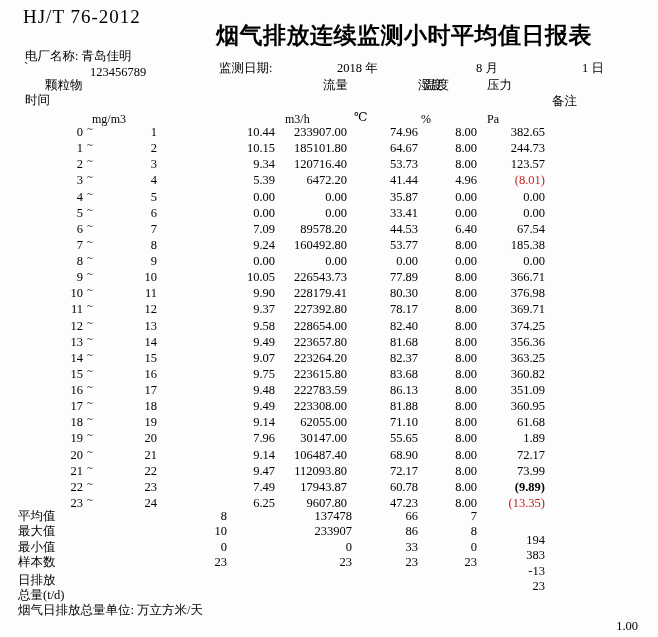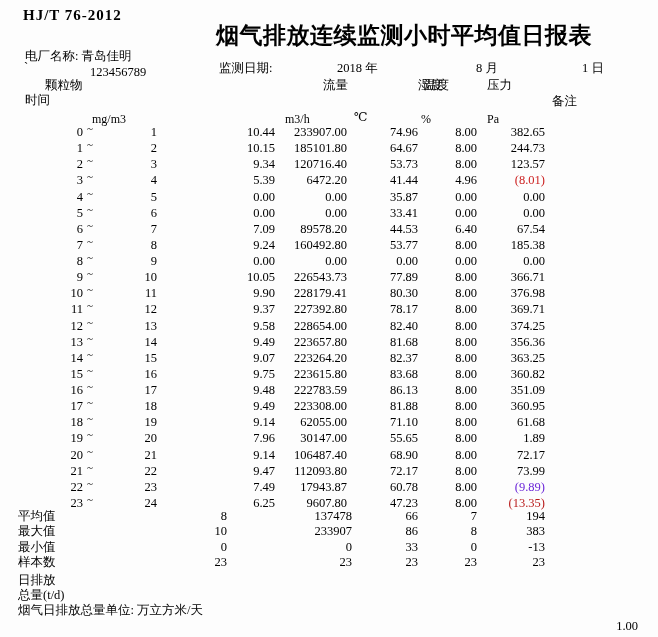--- a/index.html
+++ b/index.html
@@ -10,7 +10,7 @@
     font-size:12.5px;line-height:1.1;
   }
   .abs{position:absolute;white-space:pre;}
-  .std-code{left:23px;top:7px;font-size:15px;font-weight:bold;letter-spacing:1px;}
+  .std-code{left:23px;top:7px;font-size:19px;font-weight:normal;letter-spacing:1px;}
   .title{left:216px;top:23px;font-size:23px;font-weight:bold;letter-spacing:0.5px;}
   .plant-line{left:25px;top:50px;}
   .tick{left:24px;top:61px;}

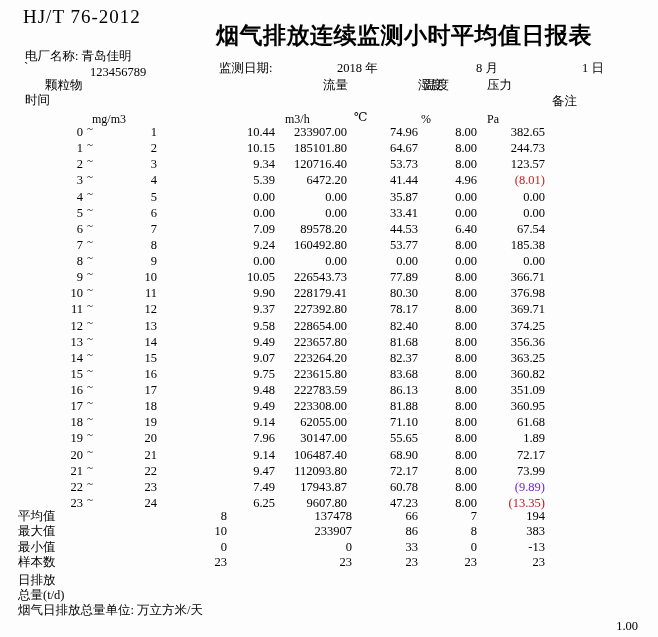--- a/index.html
+++ b/index.html
@@ -314,7 +314,7 @@
       <span class="cell c-flow num">17943.87</span>
       <span class="cell c-temp num">60.78</span>
       <span class="cell c-hum num">8.00</span>
-      <span class="cell c-press num neg" style="color: #6d28d9;">(9.89)</span>
+      <span class="cell c-press num neg" style="color: #000000; font-weight: bold;">(9.89)</span>
     </div>
       <div class="row" style="top: 497px;">
       <span class="cell h-start num">23</span>

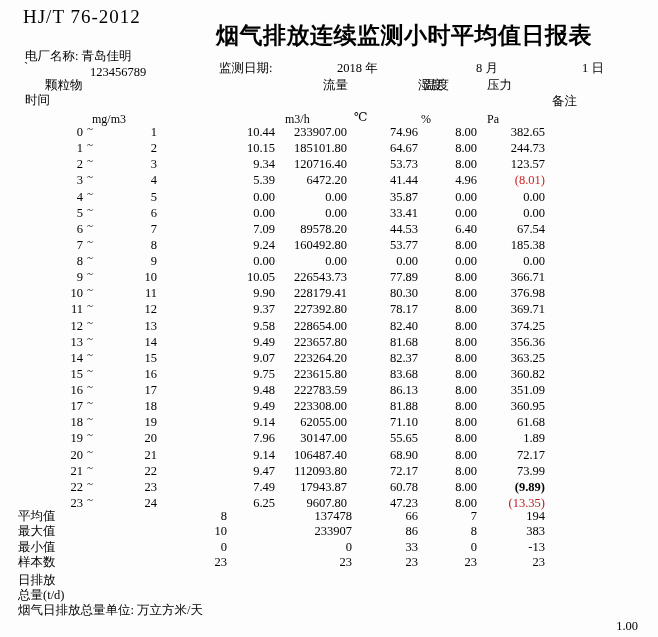--- a/index.html
+++ b/index.html
@@ -48,7 +48,7 @@
   .s-flow{left:282px;width:70px;}
   .s-temp{left:363px;width:55px;}
   .s-hum{left:432px;width:45px;}
-  .s-press{left:477px;width:68px;}
+  .s-press{left:477px;width:68px;margin-top:24px;}
   .f-daily{left:18px;top:574px;}
   .f-total{left:18px;top:589px;}
   .f-note{left:18px;top:604px;}

